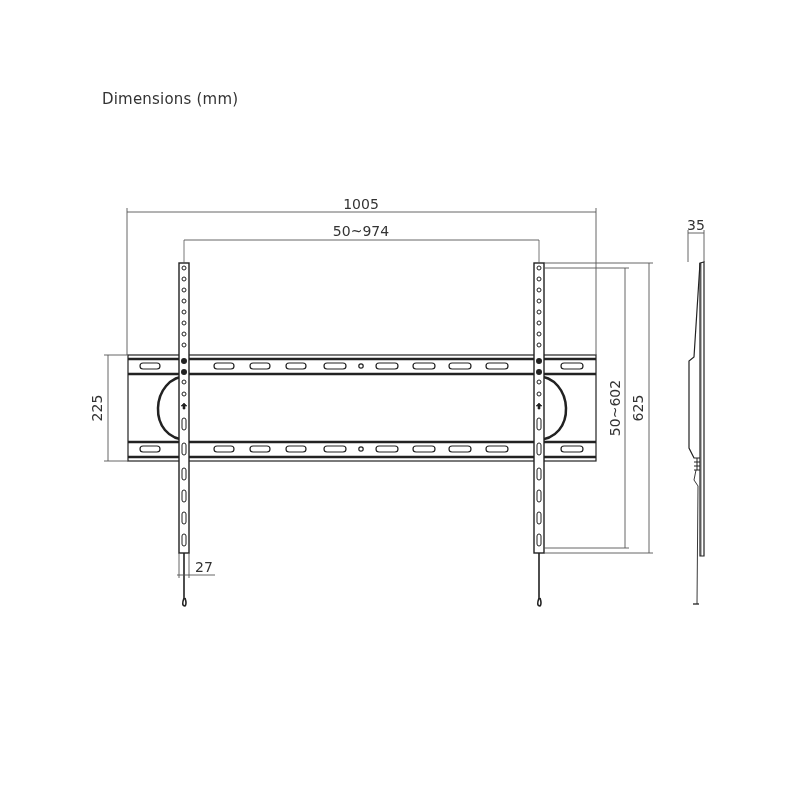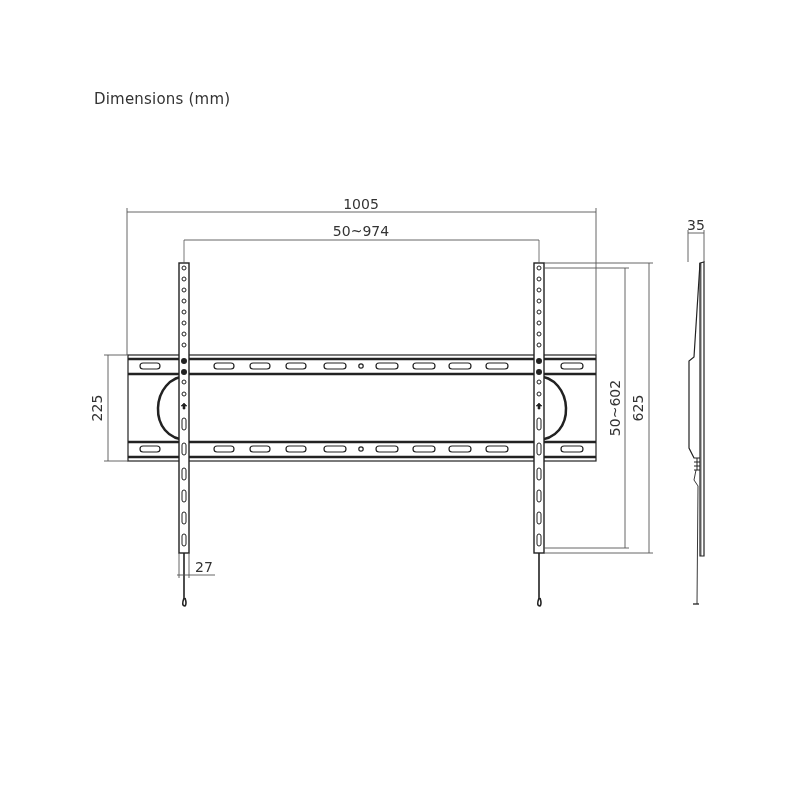--- a/index.html
+++ b/index.html
@@ -4,7 +4,7 @@
   <style>
     html, body { margin: 0; padding: 0; background: #ffffff; }
     body { width: 800px; height: 800px; position: relative; overflow: hidden; font-family: "DejaVu Sans", "Liberation Sans", sans-serif; }
-    .title { position: absolute; left: 94px; top: 90px; font-size: 15px; color: #333333; letter-spacing: 0.2px; }
+    .title { position: absolute; left: 102px; top: 90px; font-size: 15px; color: #333333; letter-spacing: 0.2px; }
     svg { position: absolute; left: 0; top: 0; }
     .dim-text { font-family: "DejaVu Sans", "Liberation Sans", sans-serif; font-size: 14px; fill: #333333; }
   </style>

